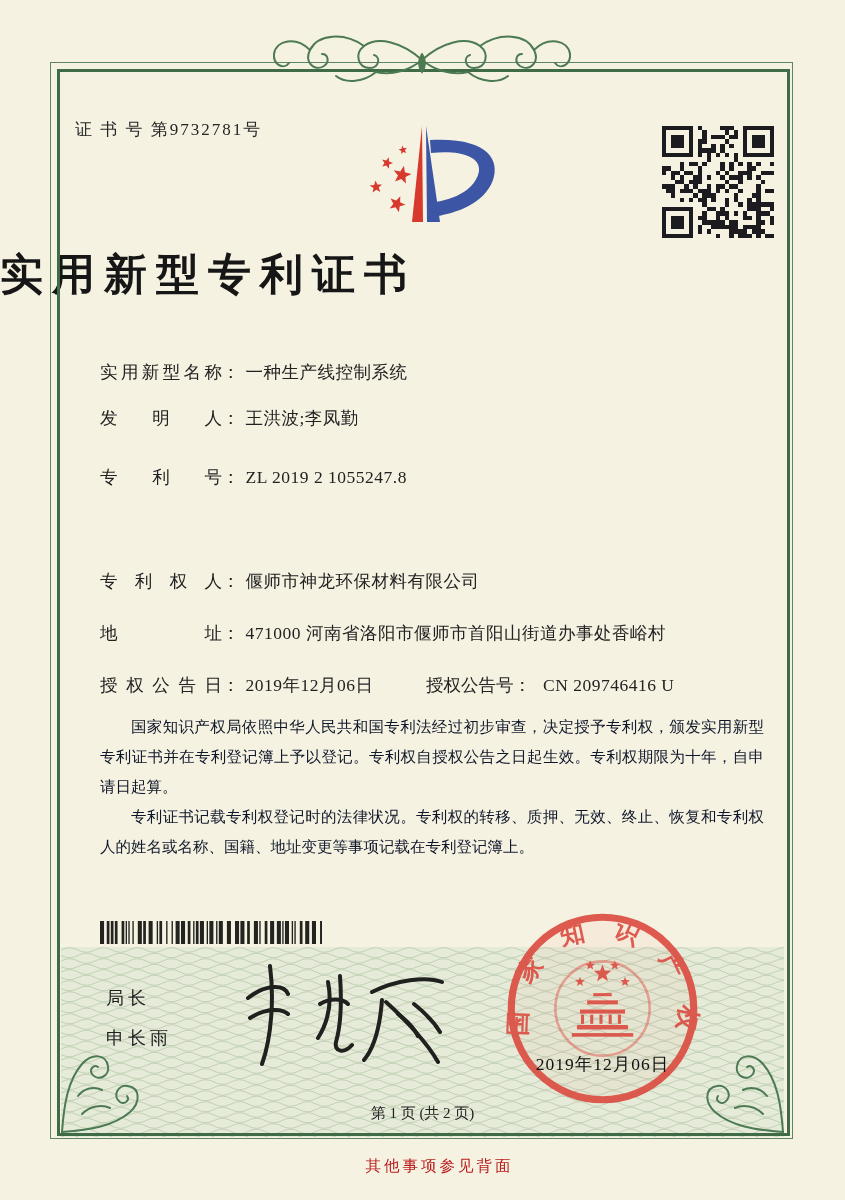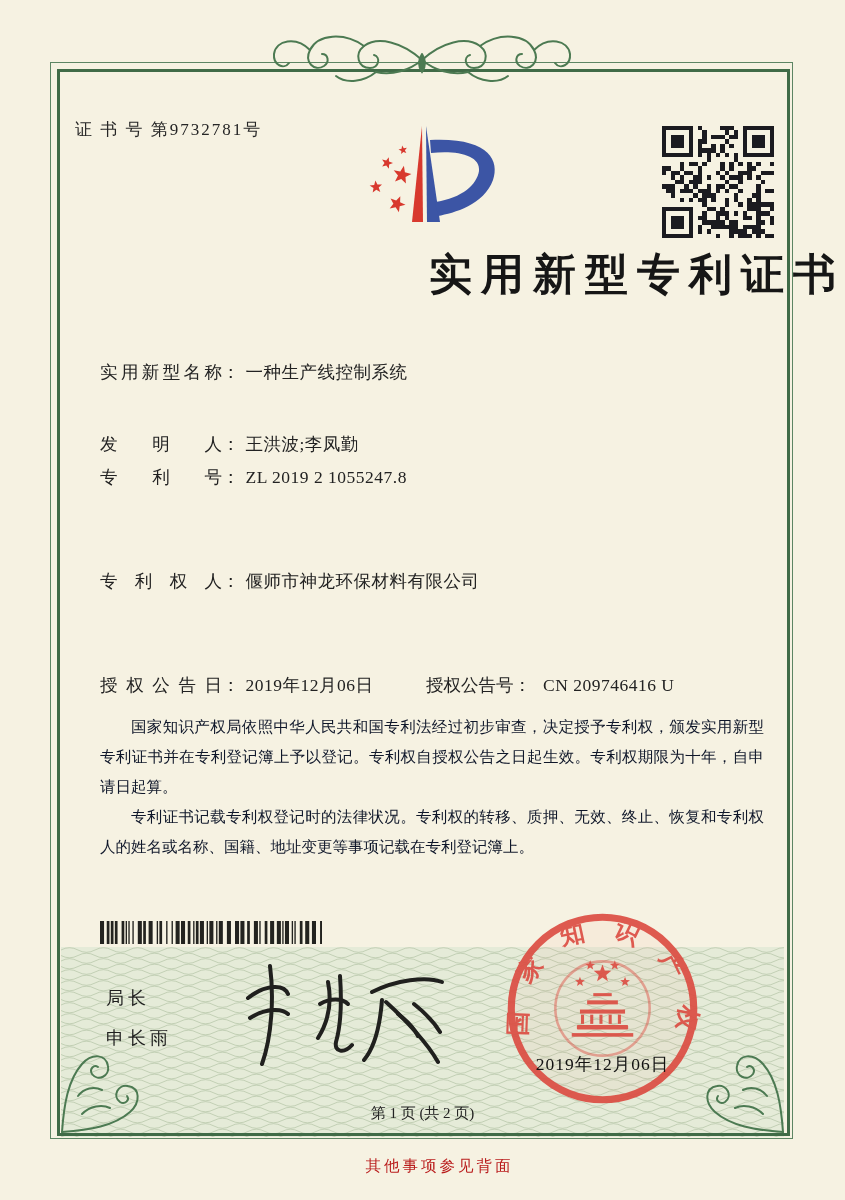--- a/index.html
+++ b/index.html
@@ -42,7 +42,7 @@
   .qr{position:absolute;left:662px;top:126px;z-index:2;}
   .title{
     position:absolute;left:0;top:246px;width:100%;z-index:2;
-    text-align:right;font-size:43px;font-weight:700;
+    text-align:left;font-size:43px;font-weight:700;
     letter-spacing:9px;color:#161616;
   }
   

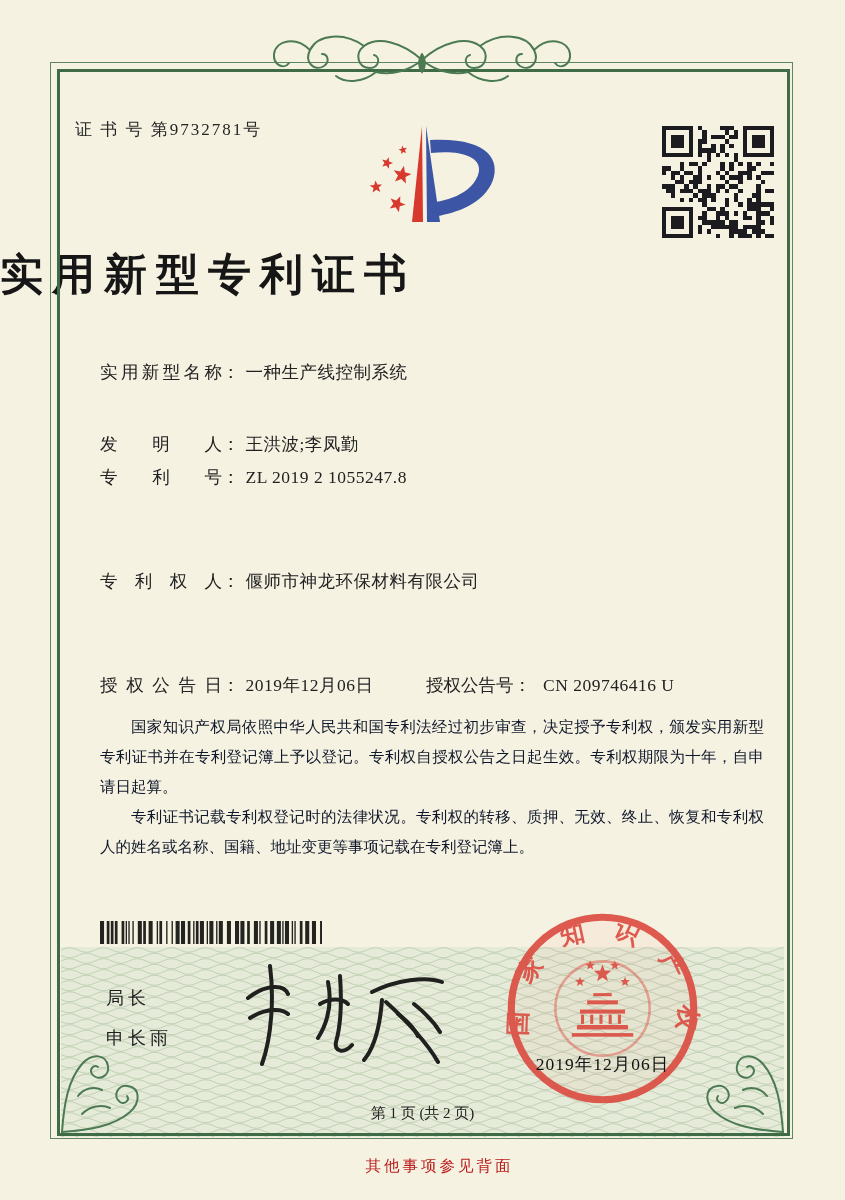--- a/index.html
+++ b/index.html
@@ -476,7 +476,7 @@
   <div class="row" style="top:360px">
     <span class="lbl">实用新型名称</span><span class="colon">：</span><span class="val">一种生产线控制系统</span>
   </div>
-  <div class="row" style="top:432px">
+  <div class="row" style="top:406px">
     <span class="lbl">发明人</span><span class="colon">：</span><span class="val">王洪波;李凤勤</span>
   </div>
   <div class="row" style="top:465px">

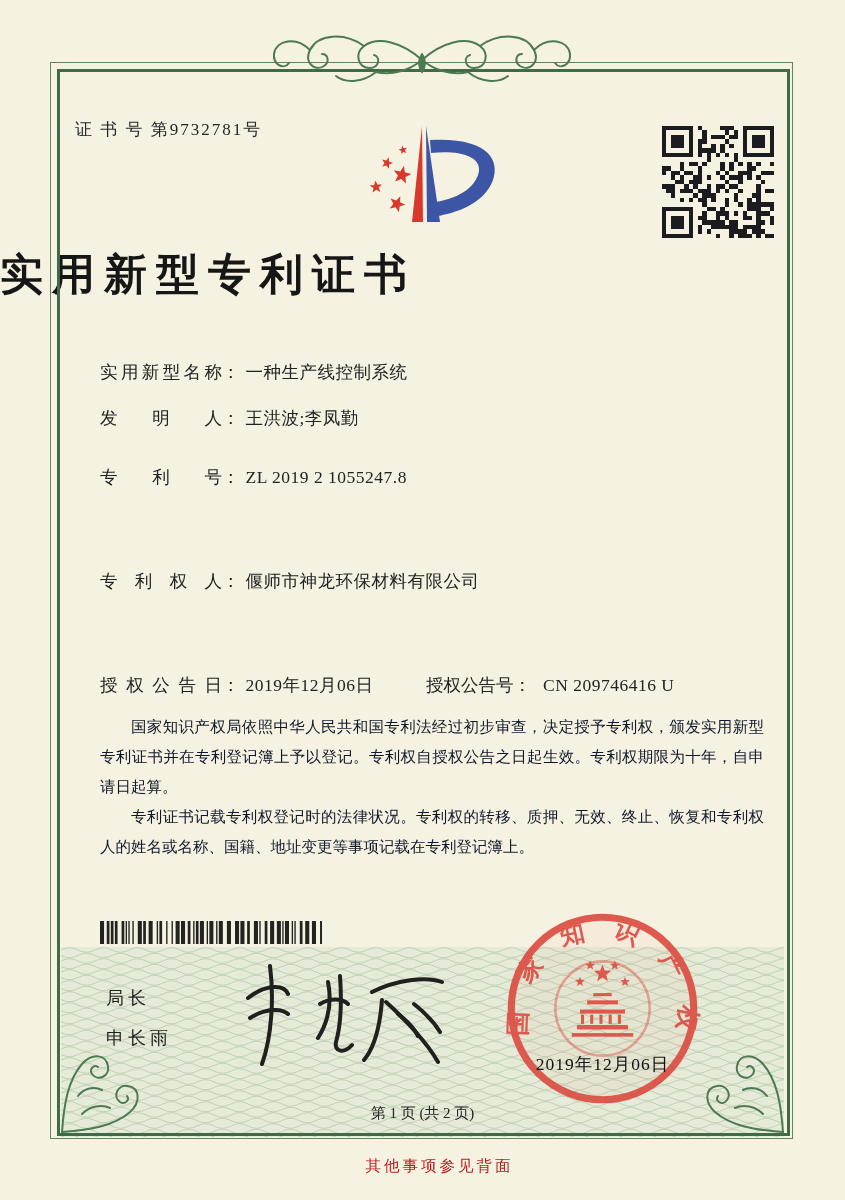--- a/index.html
+++ b/index.html
@@ -485,6 +485,9 @@
   <div class="row" style="top:569px">
     <span class="lbl">专利权人</span><span class="colon">：</span><span class="val">偃师市神龙环保材料有限公司</span>
   </div>
+  <div class="row" style="top:621px">
+    <span class="lbl">地址</span><span class="colon">：</span><span class="val">471000 河南省洛阳市偃师市首阳山街道办事处香峪村</span>
+  </div>
   <div class="row" style="top:673px">
     <span class="lbl">授权公告日</span><span class="colon">：</span><span class="val">2019年12月06日</span>
     <span class="pair2">

